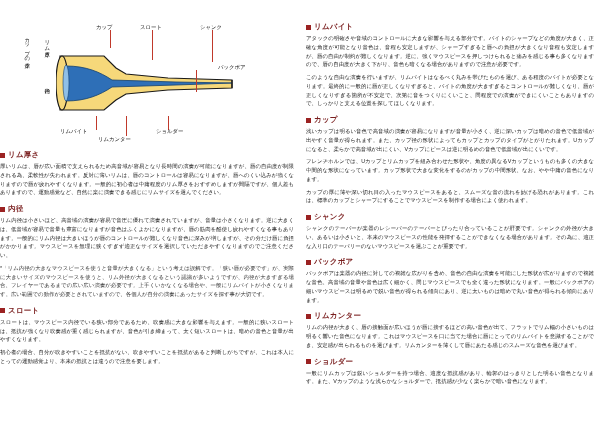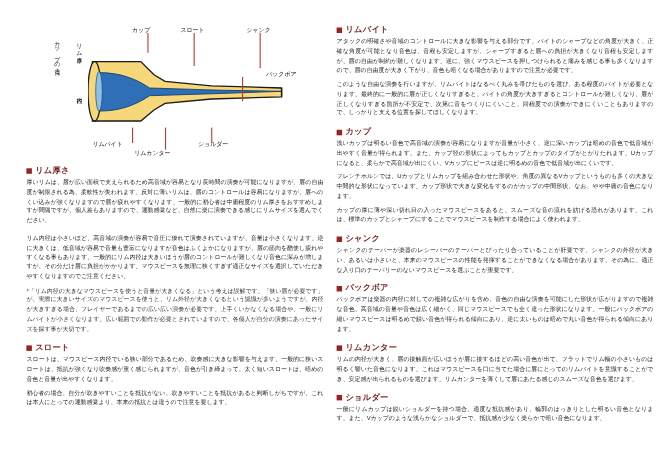--- a/index.html
+++ b/index.html
@@ -10,7 +10,7 @@
   }
   .page{position:relative;width:600px;height:431px;}
   .col{position:absolute;top:18px;box-sizing:border-box;}
-  .col-left{left:0;width:300px;padding:4px 6px 0 24px;}
+  .col-left{left:0;width:300px;padding:4px 6px 0 0;}
   .col-right{left:300px;width:300px;padding:4px 6px 0 6px;}
 
   .sec{margin-bottom:7px;}

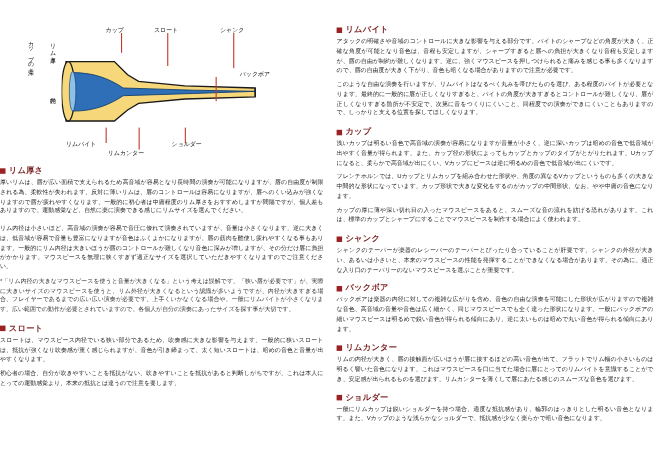--- a/index.html
+++ b/index.html
@@ -94,6 +94,7 @@
     </div>
 
     <div class="sec">
+      <div class="sec-head"><span class="bullet"></span><span>内径</span></div>
       <p class="body">リム内径は小さいほど、高音域の演奏が容易で音圧に優れて演奏されていますが、音量は小さくなります。逆に大きくは、低音域が容易で音量も豊富になりますが音色はふくよかになりますが、唇の筋肉を酷使し疲れやすくなる事もあります。一般的にリム内径は大きいほうが唇のコントロールが難しくなり音色に深みが増しますが、その分だけ唇に負担がかかります。マウスピースを無理に狭くすぎず適正なサイズを選択していただきやすくなりますのでご注意ください。</p>
       <p class="body note">*「リム内径の大きなマウスピースを使うと音量が大きくなる」という考えは誤解です。「狭い唇が必要です」が、実際に大きいサイズのマウスピースを使うと、リム外径が大きくなるという認識が多いようですが、内径が大きすぎる場合、フレイヤーであるまでの広い広い演奏が必要です。上手くいかなくなる場合や、一般にリムバイトが小さくなります。広い範囲での動作が必要とされていますので、各個人が自分の演奏にあったサイズを探す事が大切です。</p>
     </div>

